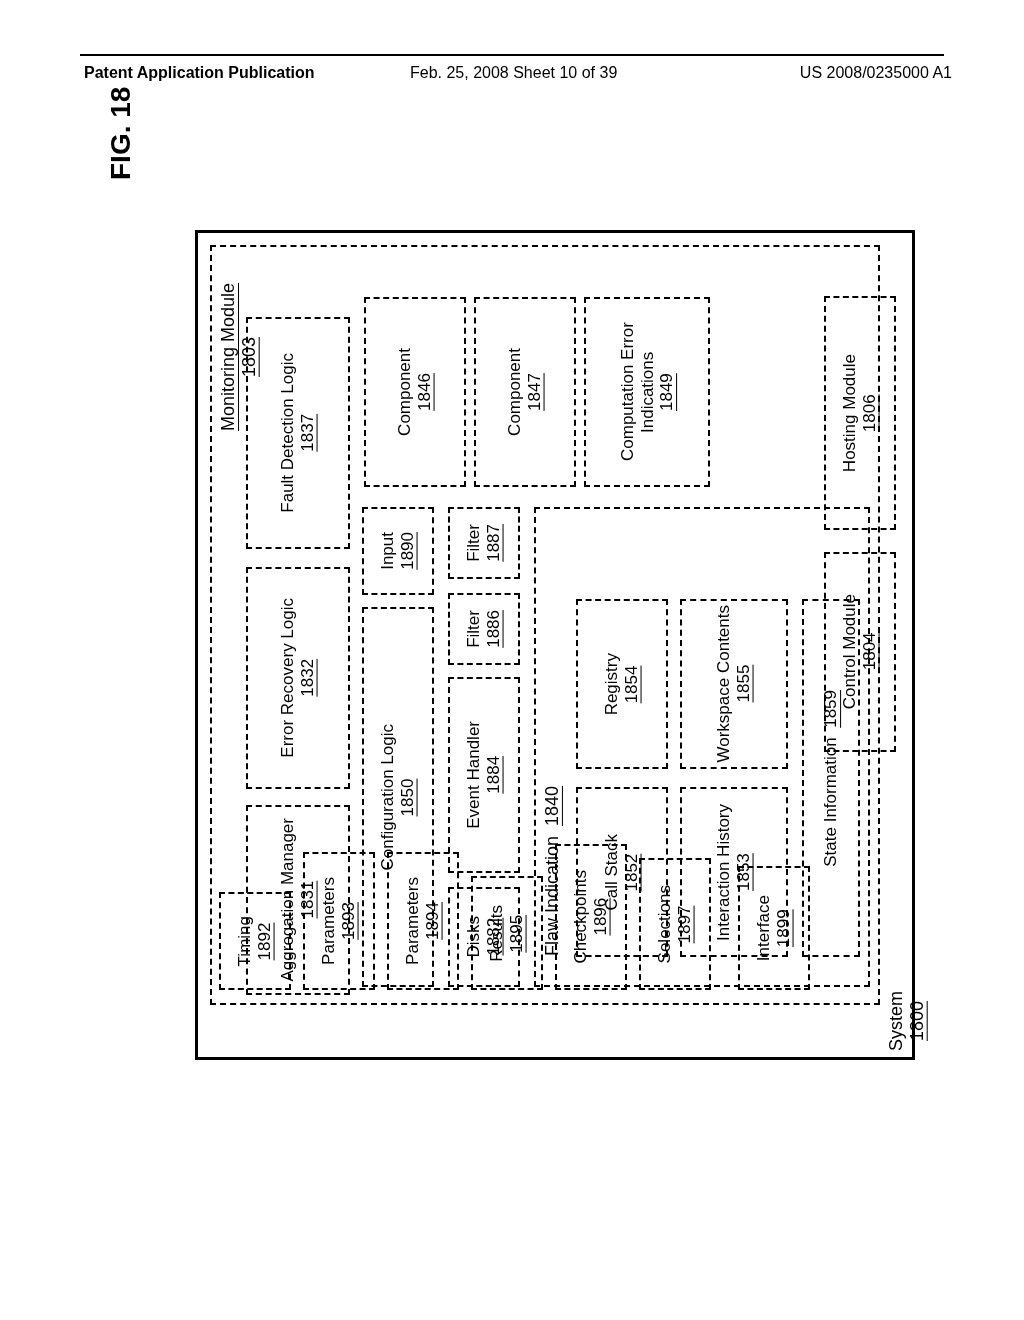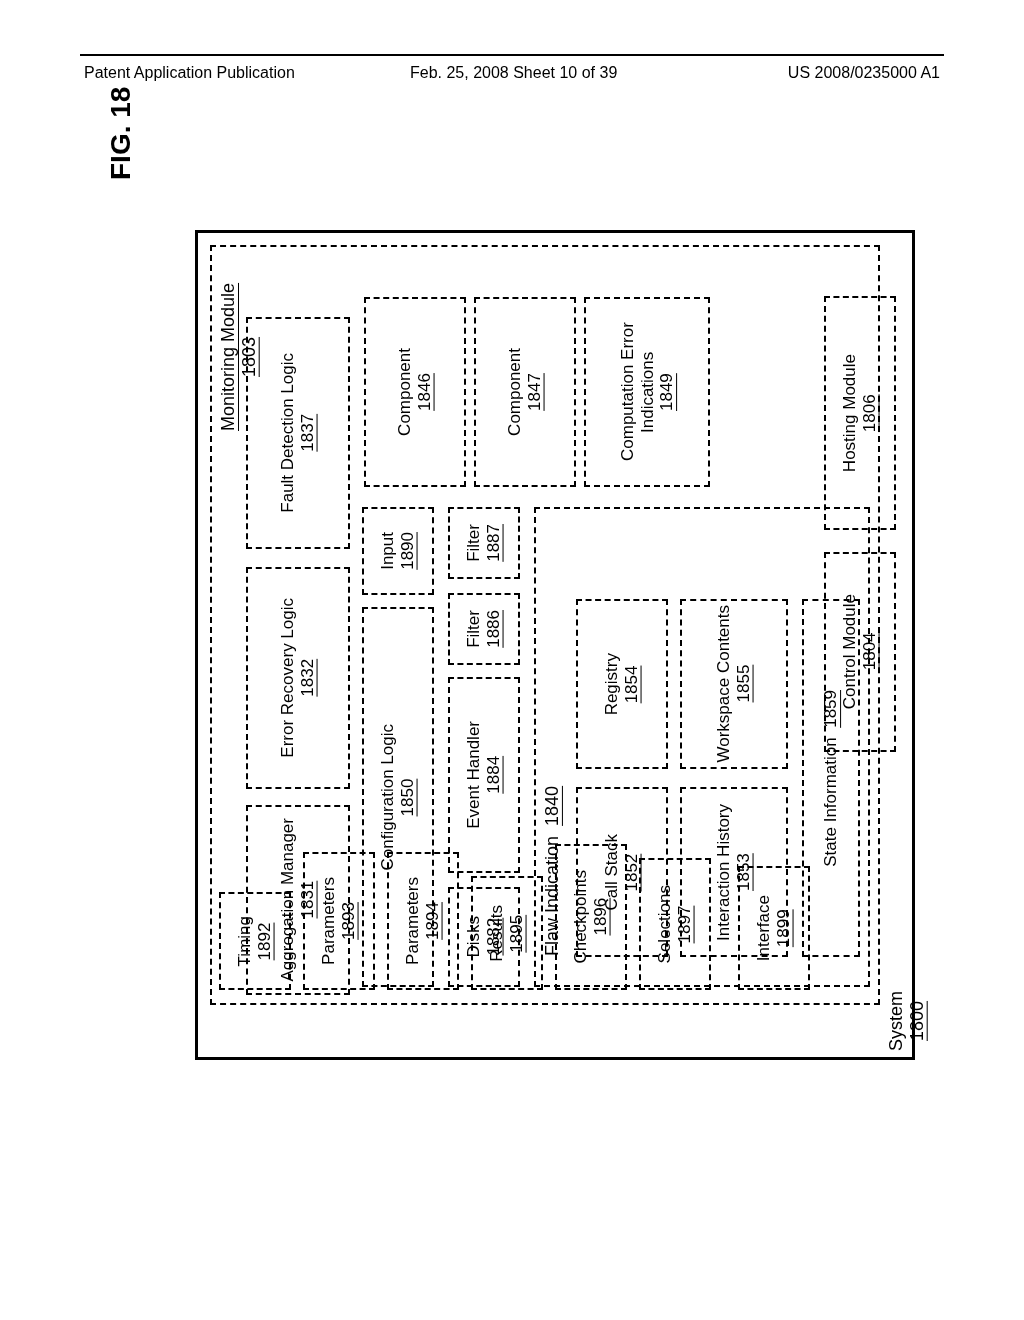--- a/index.html
+++ b/index.html
@@ -8,7 +8,7 @@
   .header { position: absolute; top: 54px; left: 0; right: 0; height: 40px; }
   .header .hline { position: absolute; top: 0; left: 80px; right: 80px; border-top: 2px solid #000; }
   .header .txt { position: absolute; top: 10px; font-size: 16px; }
-  .hdr-left { left: 84px; font-weight: normal; text-align: right; }
+  .hdr-left { left: 84px; font-weight: bold; text-align: right; }
   .hdr-mid { left: 410px; }
   .hdr-right { right: 84px; margin-left: 8px; }
   

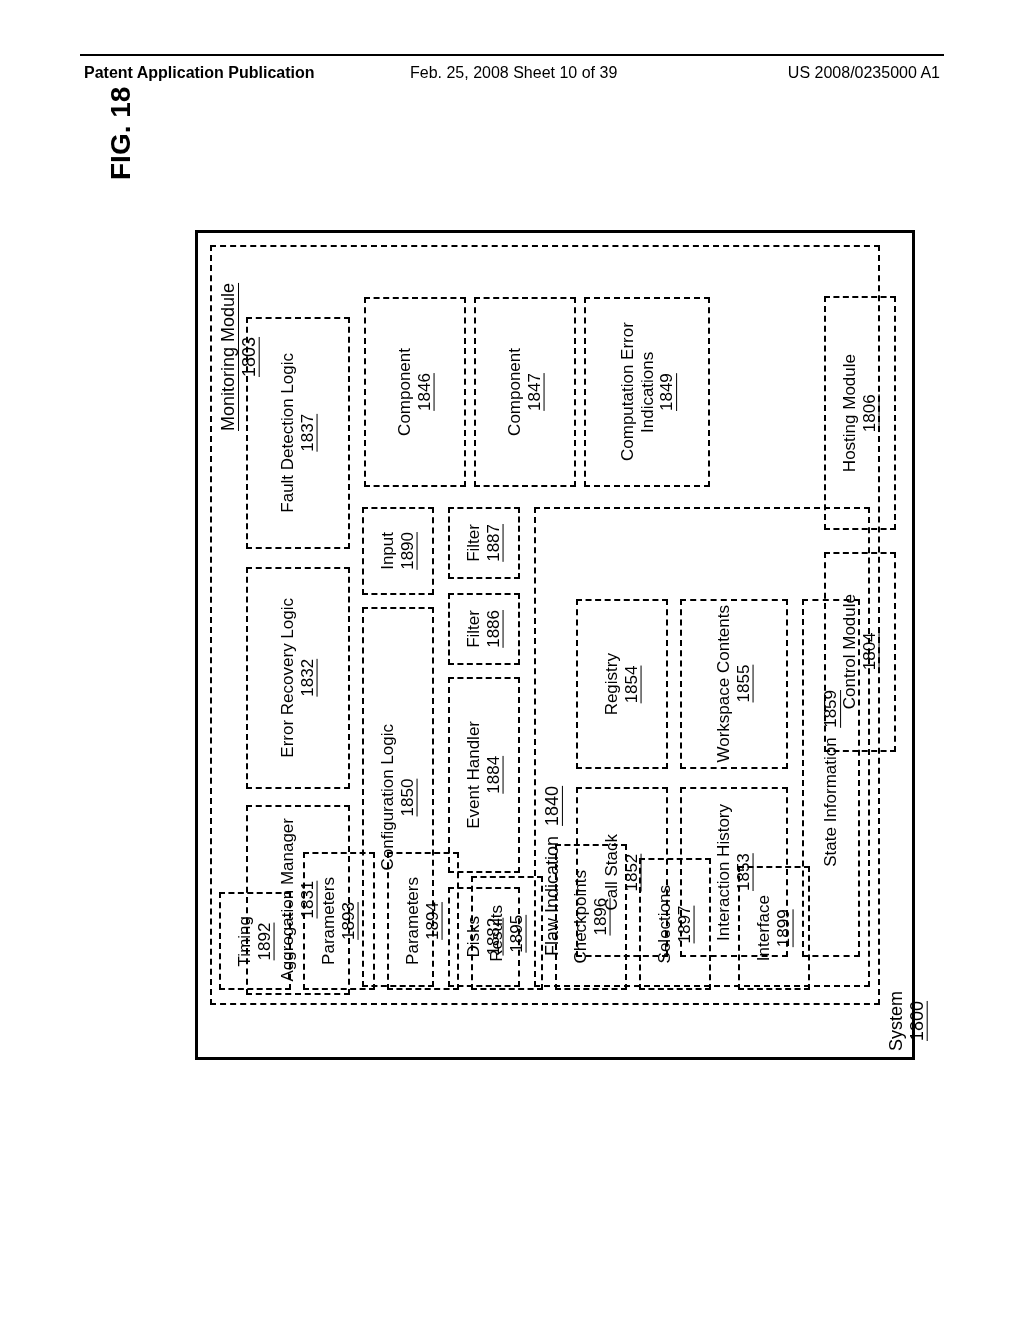--- a/index.html
+++ b/index.html
@@ -10,7 +10,7 @@
   .header .txt { position: absolute; top: 10px; font-size: 16px; }
   .hdr-left { left: 84px; font-weight: bold; text-align: right; }
   .hdr-mid { left: 410px; }
-  .hdr-right { right: 84px; margin-left: 8px; }
+  .hdr-right { right: 72px; margin-left: 8px; }
   
   .figlabel { position: absolute; left: 105px; top: 180px; font-weight: bold; font-size: 28px; transform: rotate(-90deg); transform-origin: left top; white-space: nowrap; }
 

